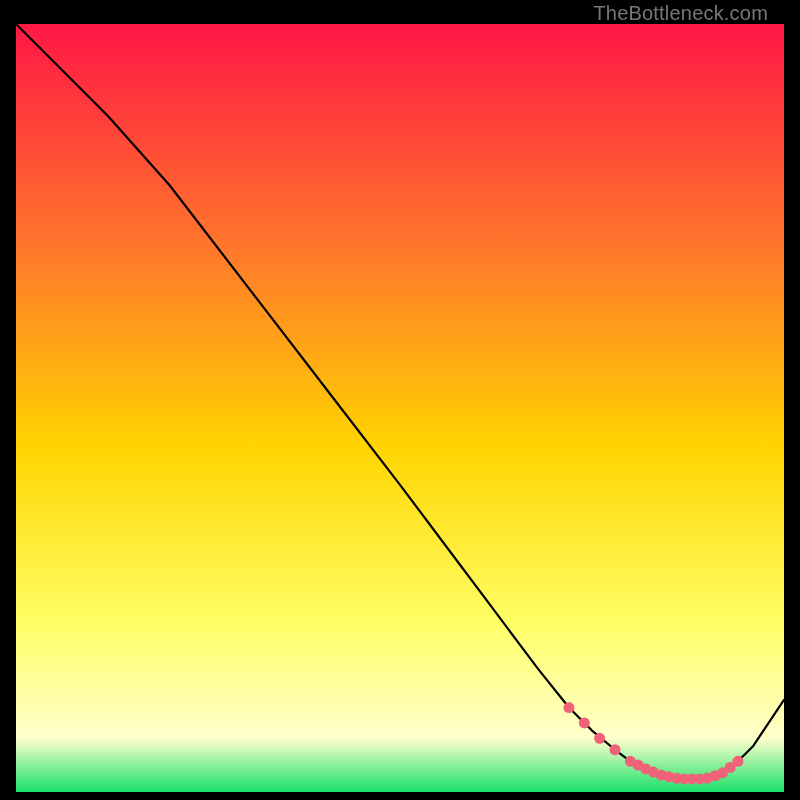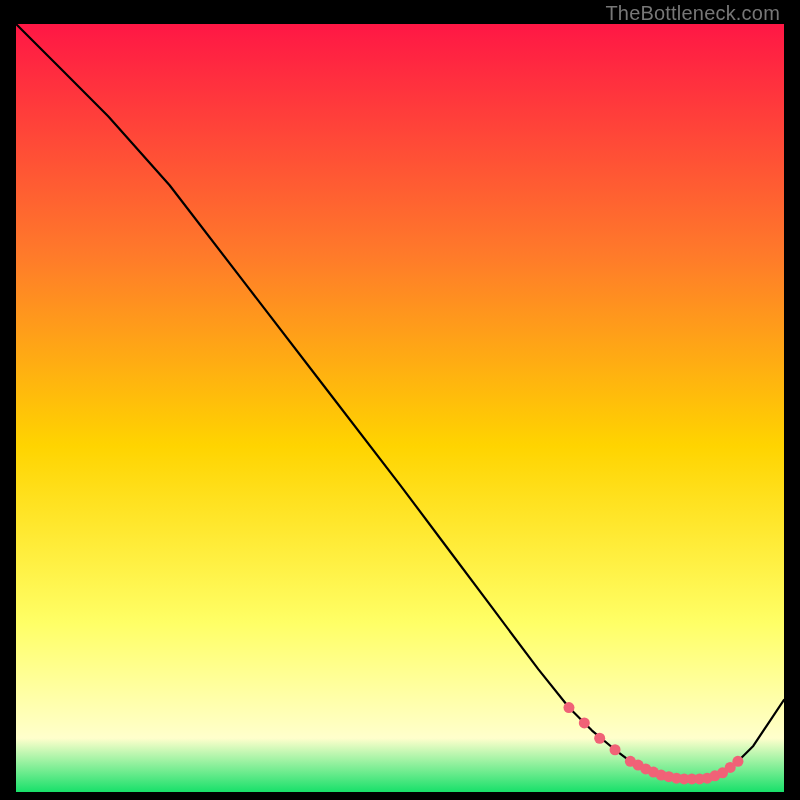--- a/index.html
+++ b/index.html
@@ -22,7 +22,7 @@
   .watermark {
     position: absolute;
     top: 2px;
-    right: 20px;
+    right: 32px;
     color: #777;
     font-size: 20px;
     letter-spacing: 0.2px;

